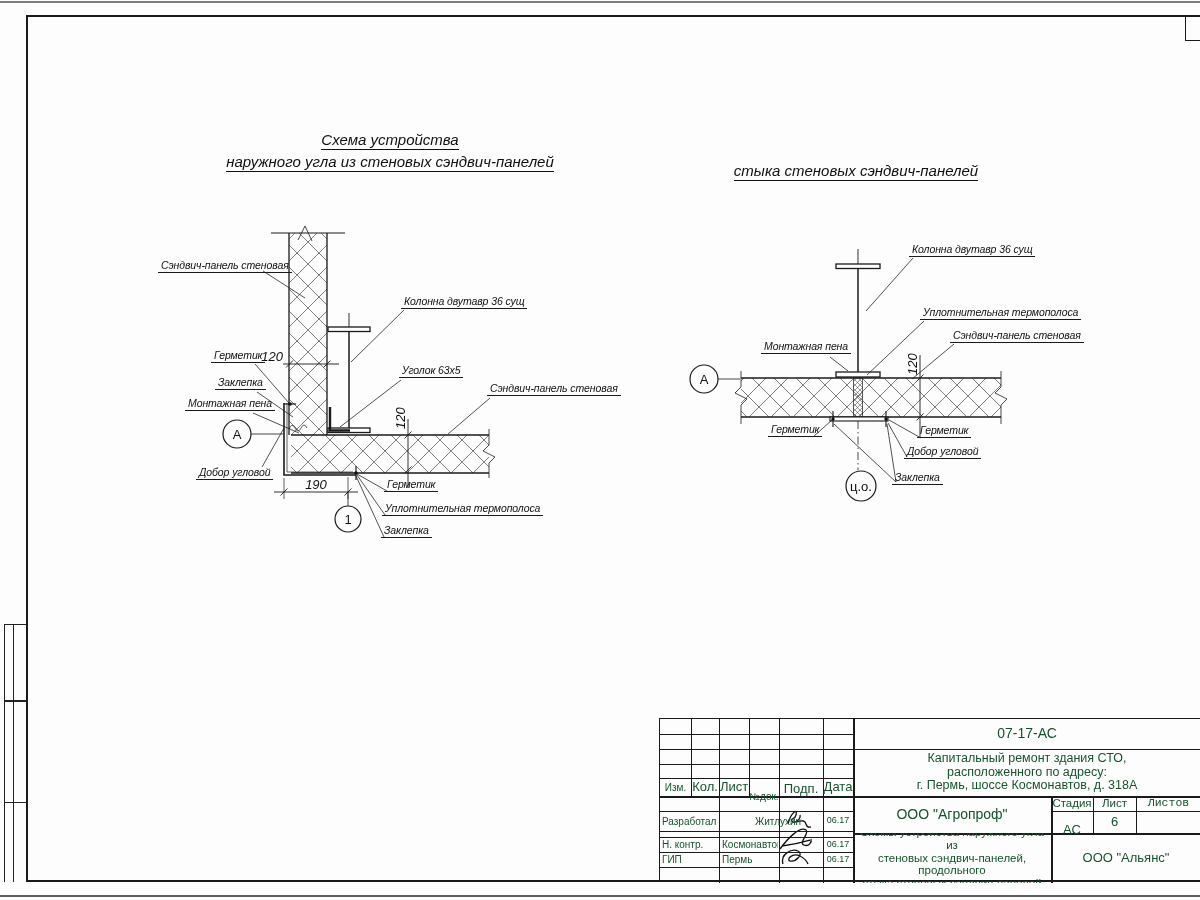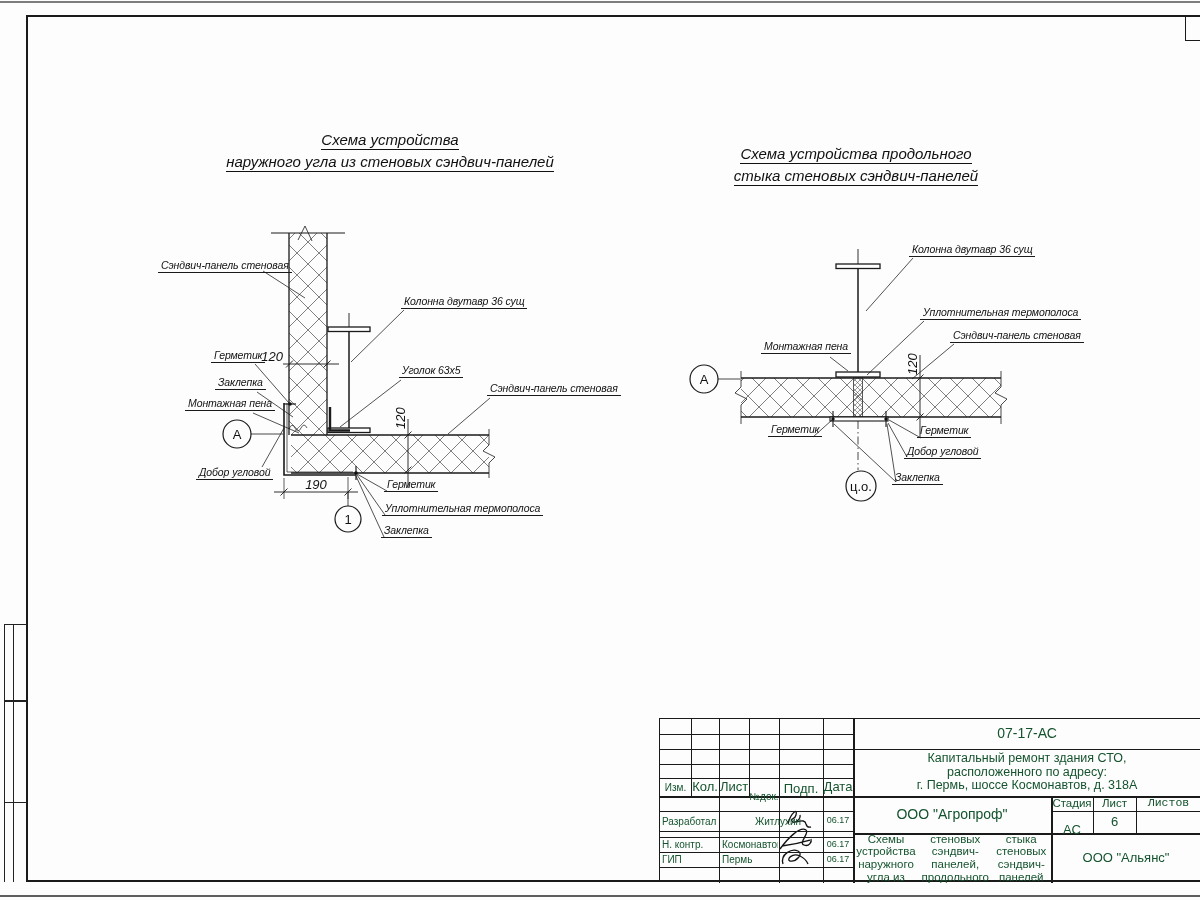--- a/index.html
+++ b/index.html
@@ -186,7 +186,7 @@
   <span>наружного угла из стеновых сэндвич-панелей</span>
 </div>
 <div class="dtitle" style="left:706px;top:145px;width:300px;">
-  <span>Схема устройства продольного</span><br>
+  <br>
   <span>стыка стеновых сэндвич-панелей</span>
 </div>
 

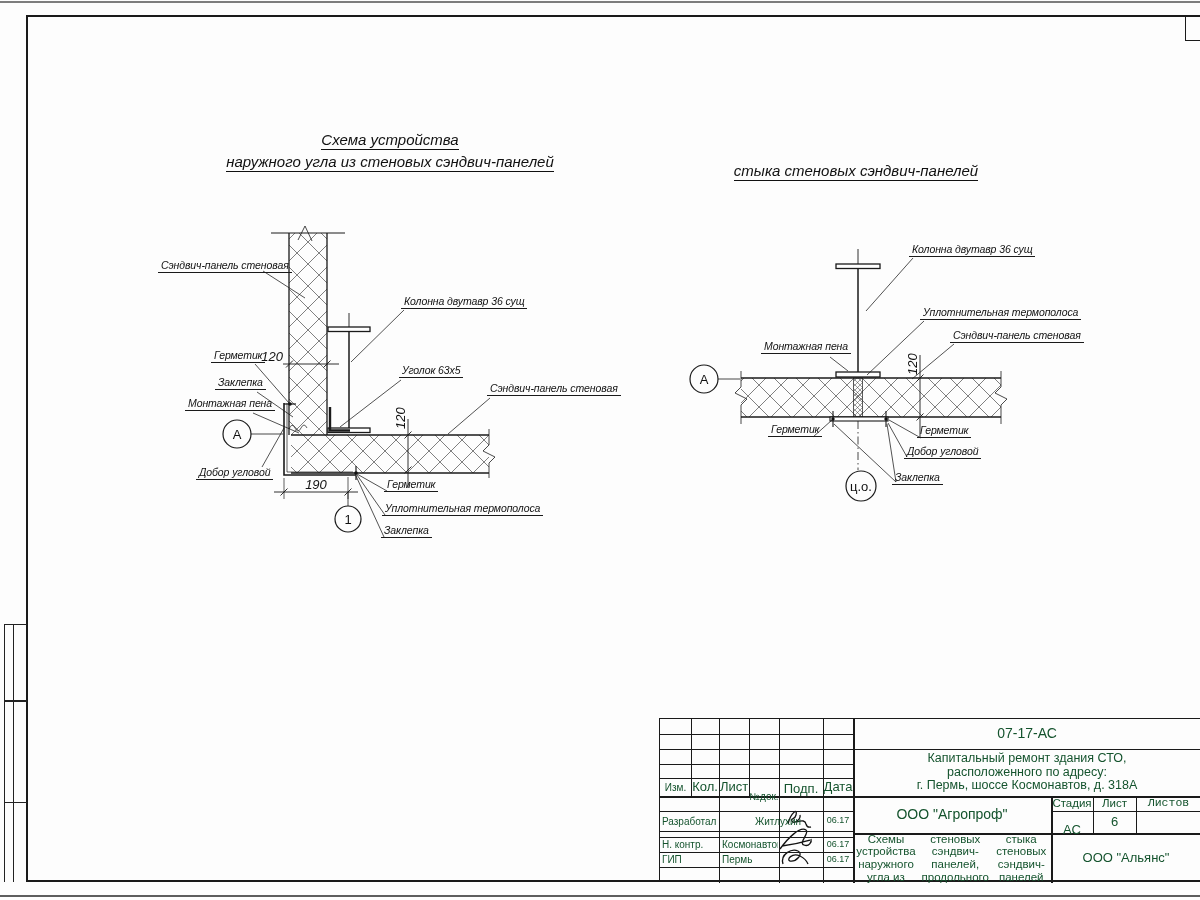--- a/index.html
+++ b/index.html
@@ -256,7 +256,7 @@
   <div class="cell" style="left:433px;top:92px;width:43px;height:22px;font-size:13px;">6</div>
 
   <div class="cell" style="left:193px;top:77px;width:198px;height:37px;font-size:14px;">ООО "Агропроф"</div>
-  <div class="cell" style="left:193px;top:114px;width:198px;height:50px;font-size:11.5px;flex-direction:row;">
+  <div class="cell" style="left:193px;top:114px;width:198px;height:50px;font-size:11.5px;flex-direction:column;">
     <div>Схемы устройства наружного угла из</div>
     <div>стеновых сэндвич-панелей, продольного</div>
     <div>стыка стеновых сэндвич-панелей</div>

